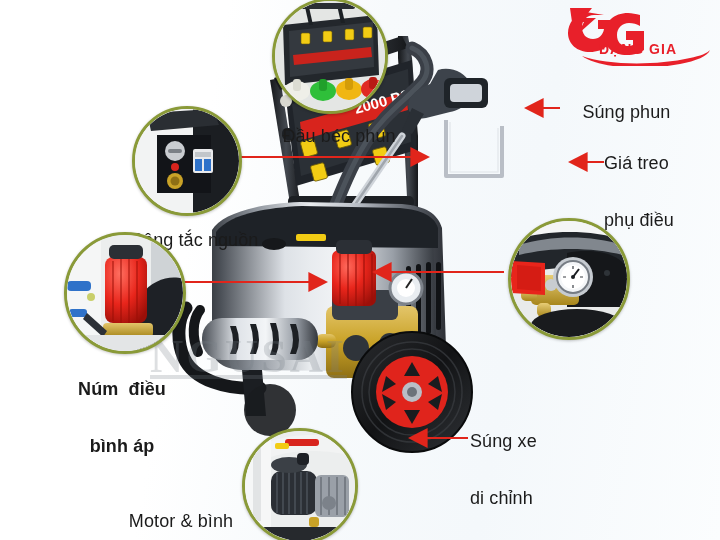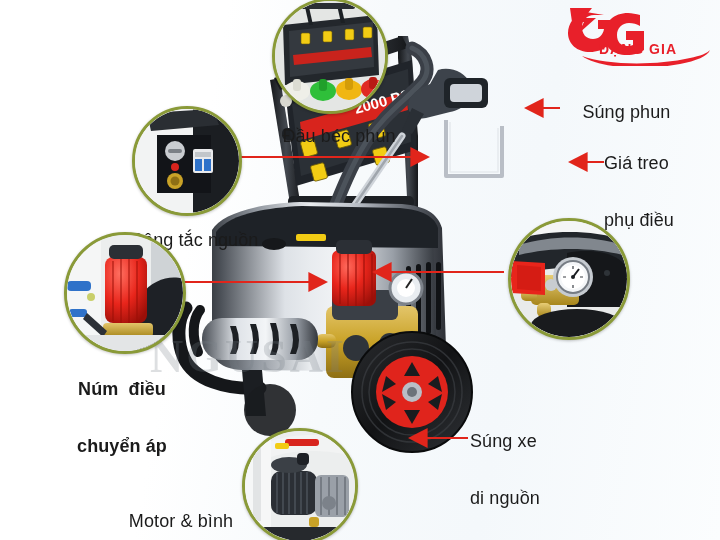--- a/index.html
+++ b/index.html
@@ -36,7 +36,7 @@
   
   .wm{position:absolute;left:150px;top:330px;width:330px;height:60px;
     color:rgba(120,128,136,.25);font-size:46px;font-weight:bold;
-    letter-spacing:3px;font-family:"Liberation Serif",serif;}
+    letter-spacing:3px;font-family:"Liberation Serif",serif;text-decoration:underline;}
 </style>
 </head>
 <body>

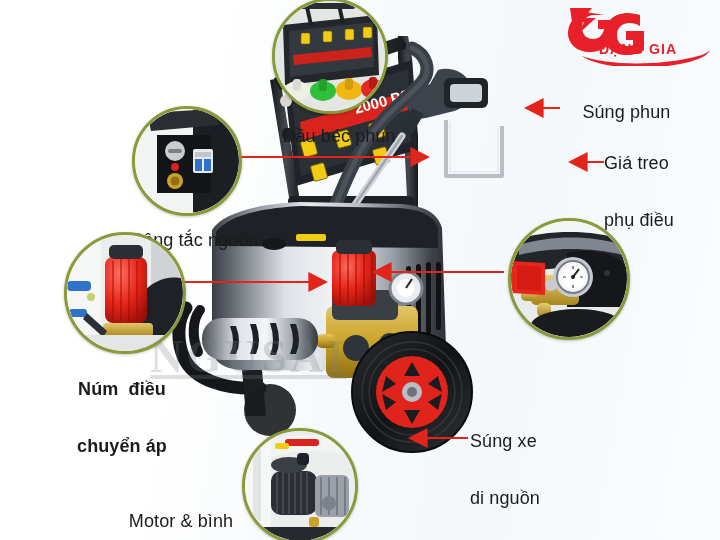--- a/index.html
+++ b/index.html
@@ -362,7 +362,7 @@
   </div>
   <div class="label c" style="left:56px;top:342px;width:132px;font-weight:bold;">
     <div>Núm  điều</div>
-    <div>chuyển áp</div>
+    <div>bình áp</div>
   </div>
 
   <div class="callout" style="left:242px;top:428px;width:110px;height:110px;">

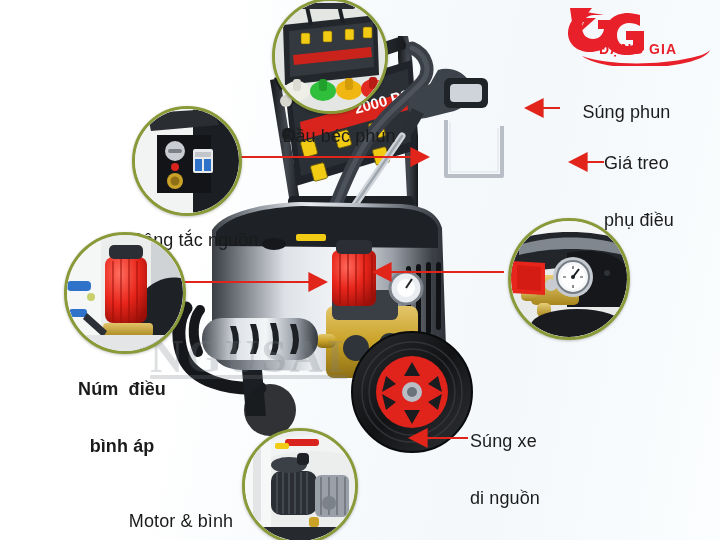--- a/index.html
+++ b/index.html
@@ -463,7 +463,7 @@
 
   <div class="label" style="left:470px;top:394px;">
     <div>Súng xe</div>
-    <div>di nguồn</div>
+    <div>di chỉnh</div>
   </div>
 
 </div>

